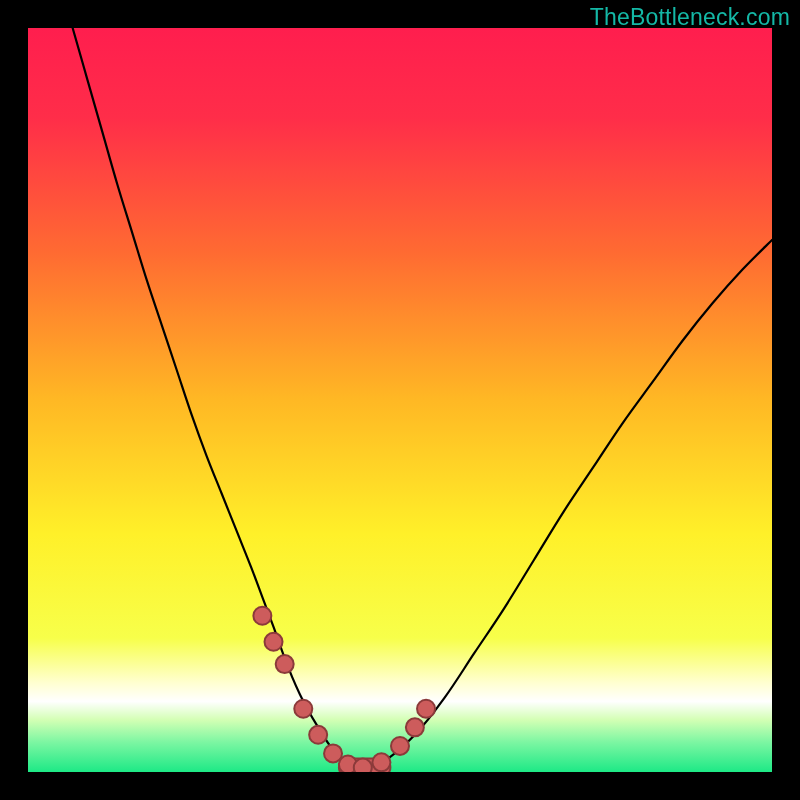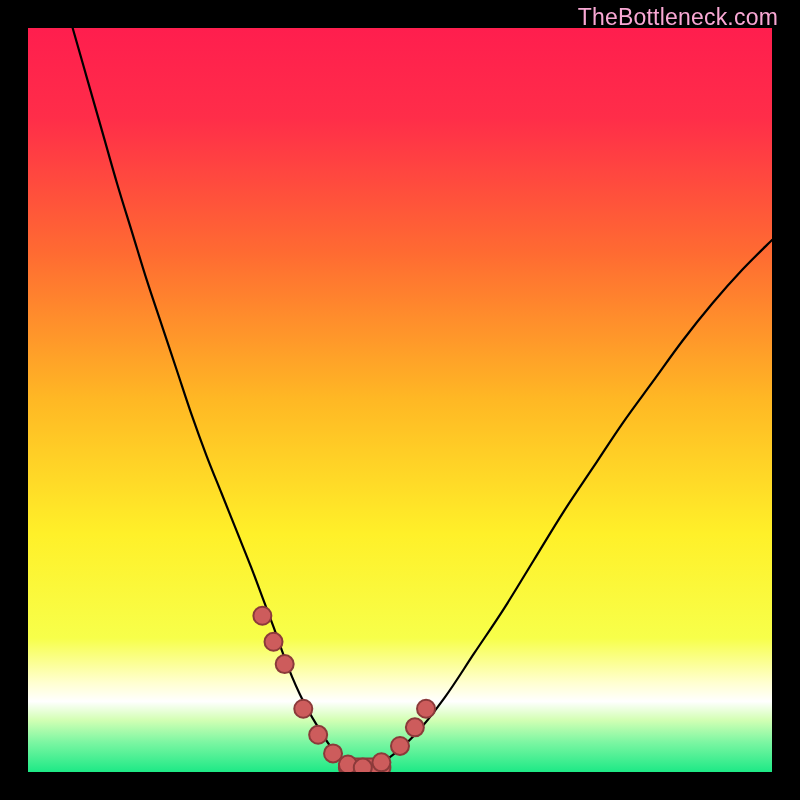--- a/index.html
+++ b/index.html
@@ -44,8 +44,8 @@
   .watermark {
     position: absolute;
     top: 4px;
-    right: 22px;
-    color: #f9a8d4;
+    right: 10px;
+    color: #14b8a6;
     font-size: 23px;
     font-weight: 400;
     letter-spacing: 0.2px;

